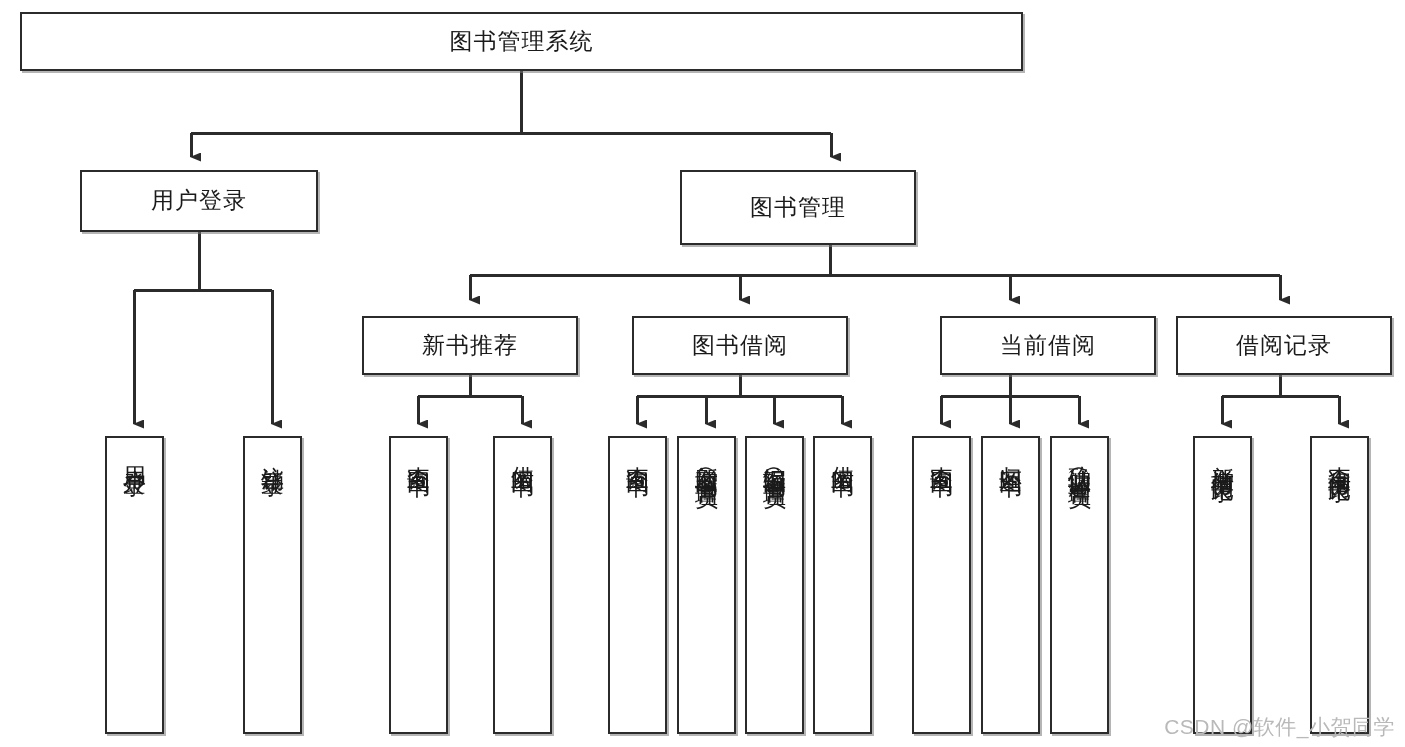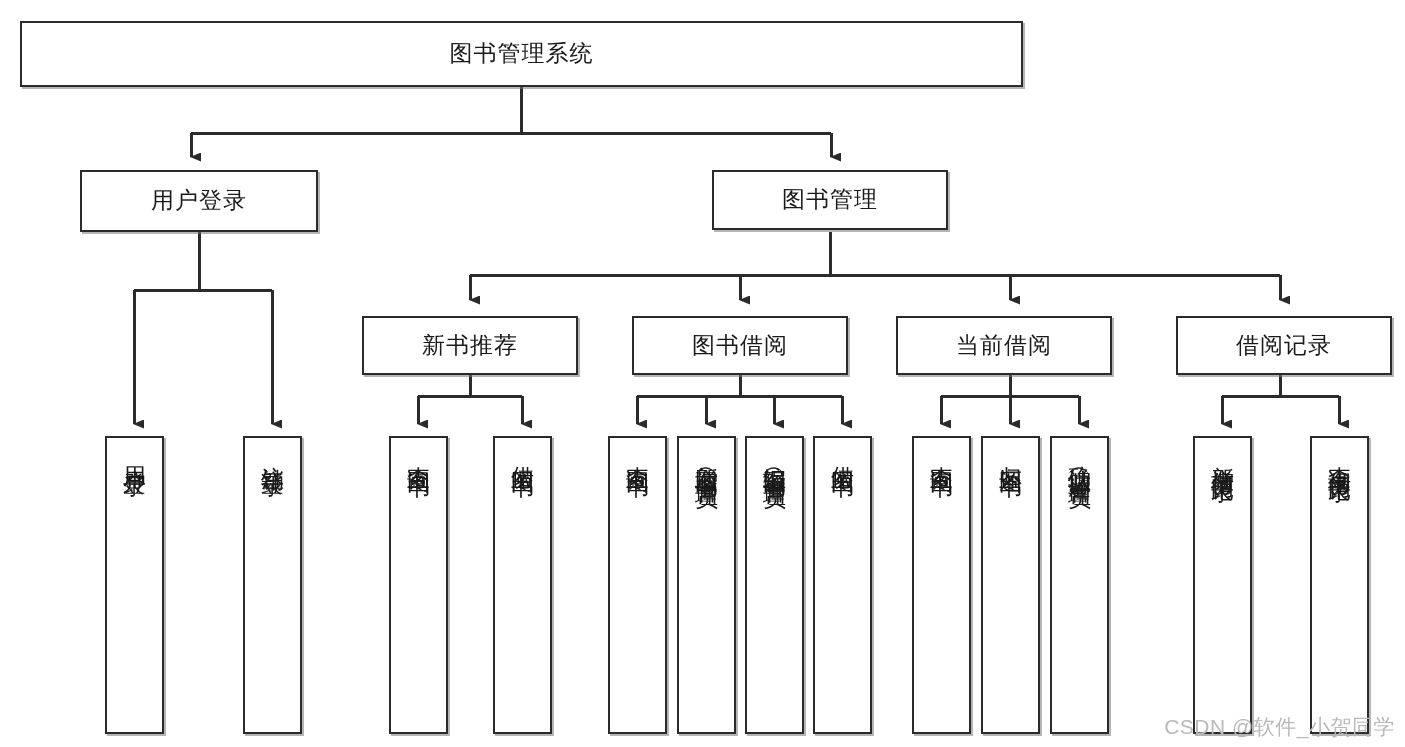--- a/index.html
+++ b/index.html
@@ -131,7 +131,7 @@
     </g>
   </svg>
 
-  <div class="node horiz root" style="left:20px; top:21px; width:1003px; height:66px;">
+  <div class="node horiz root" style="left:20px; top:12px; width:1003px; height:59px;">
     <span class="node-label">图书管理系统</span>
   </div>
 

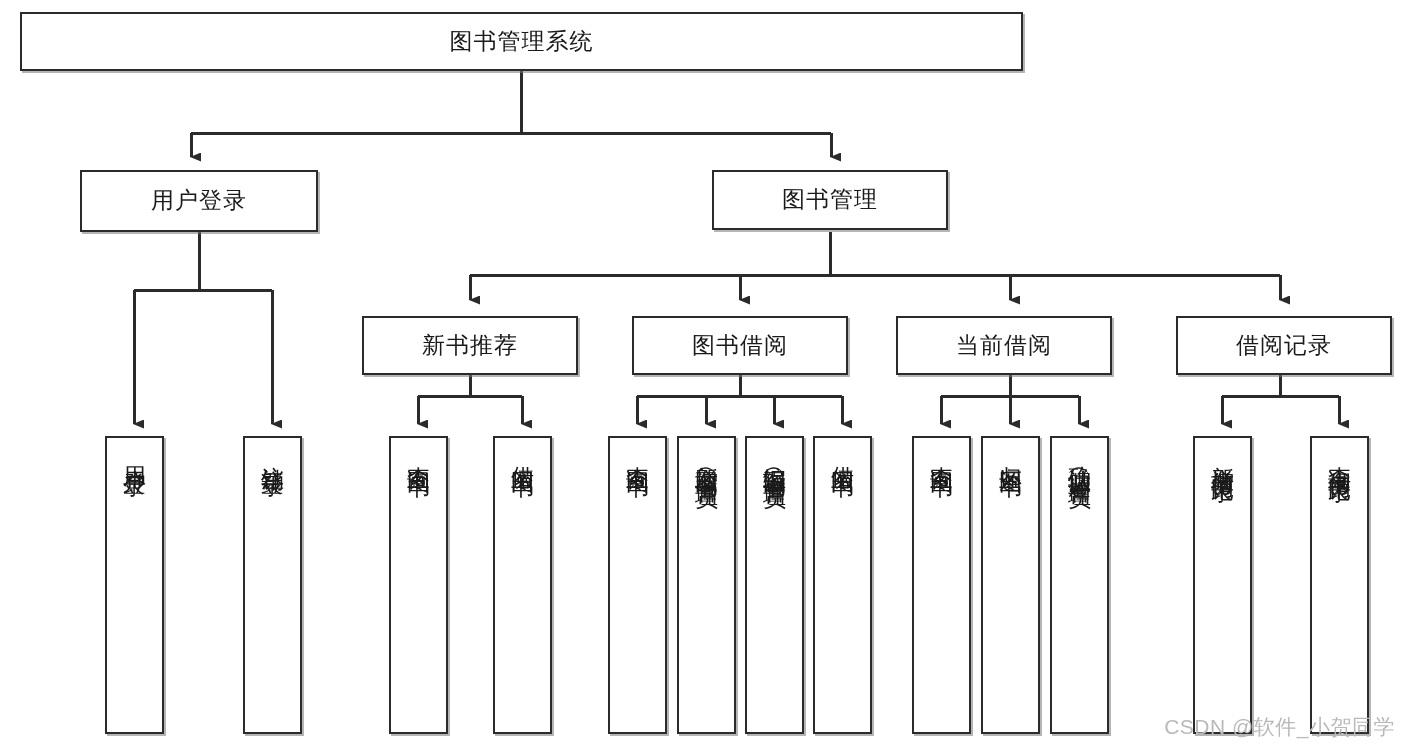--- a/index.html
+++ b/index.html
@@ -138,7 +138,7 @@
   <div class="node horiz" style="left:80px; top:170px; width:238px; height:62px;">
     <span class="node-label">用户登录</span>
   </div>
-  <div class="node horiz" style="left:712px; top:170px; width:236px; height:60px;">
+  <div class="node horiz" style="left:680px; top:170px; width:236px; height:75px;">
     <span class="node-label">图书管理</span>
   </div>
 

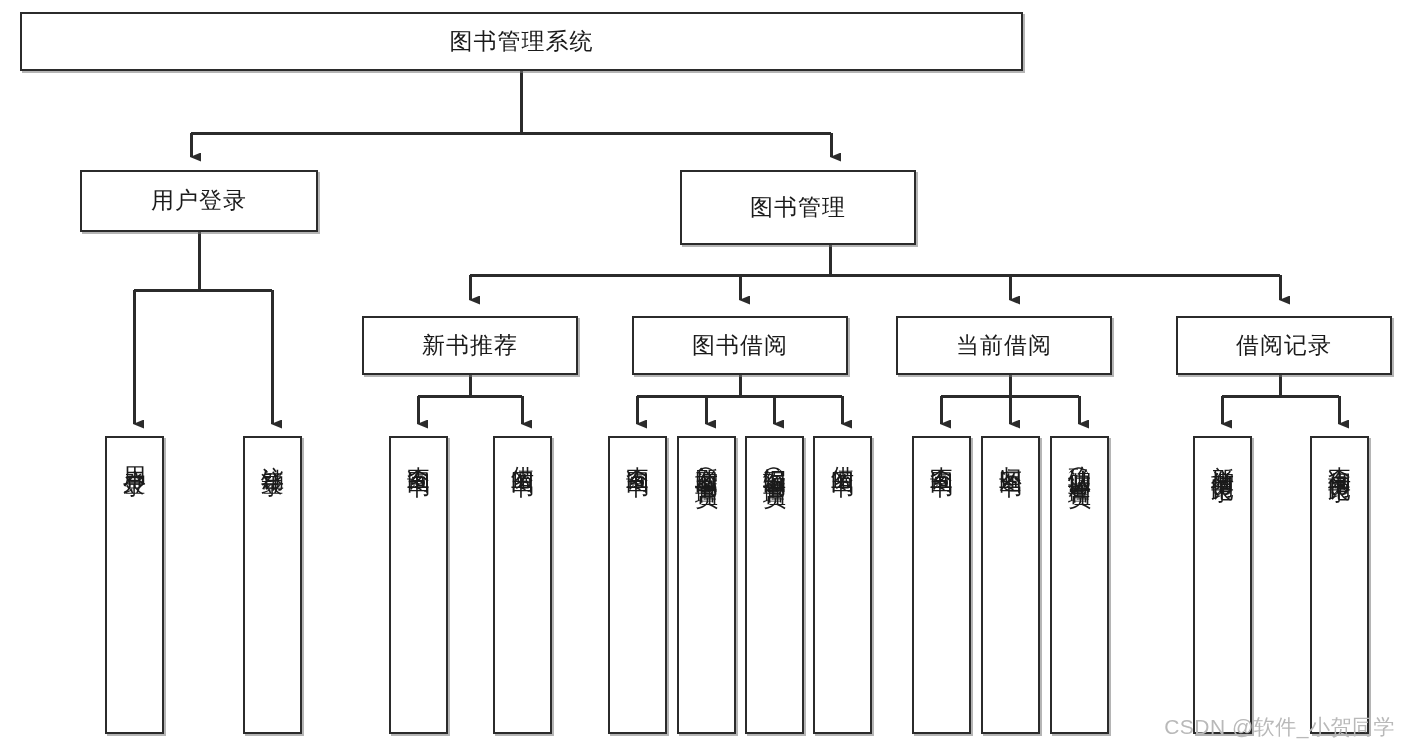--- a/index.html
+++ b/index.html
@@ -148,7 +148,7 @@
   <div class="node horiz" style="left:632px; top:316px; width:216px; height:59px;">
     <span class="node-label">图书借阅</span>
   </div>
-  <div class="node horiz" style="left:896px; top:316px; width:216px; height:59px;">
+  <div class="node horiz" style="left:940px; top:316px; width:216px; height:59px;">
     <span class="node-label">当前借阅</span>
   </div>
   <div class="node horiz" style="left:1176px; top:316px; width:216px; height:59px;">

